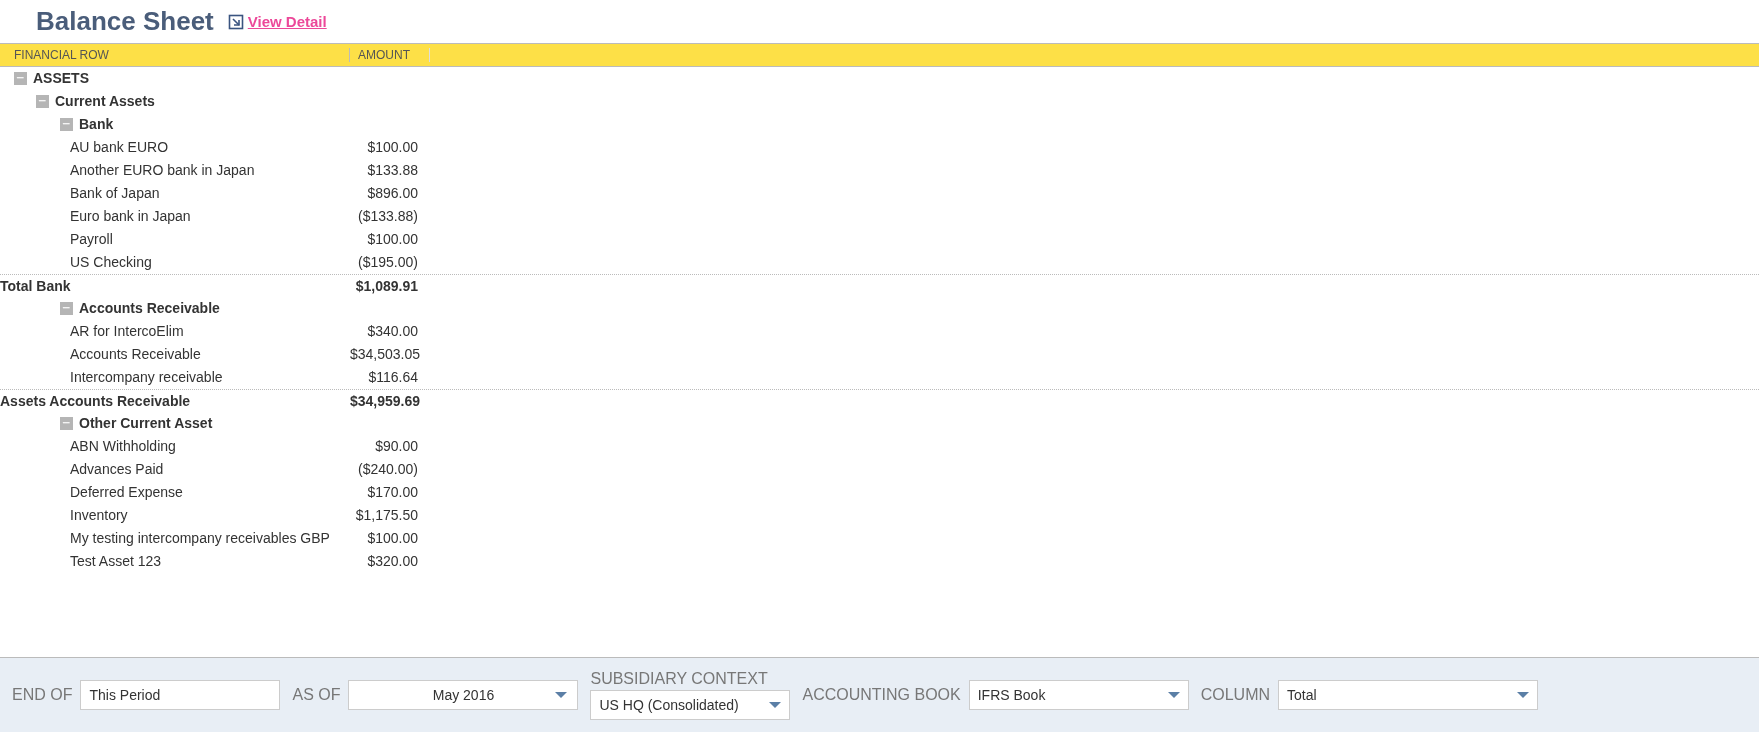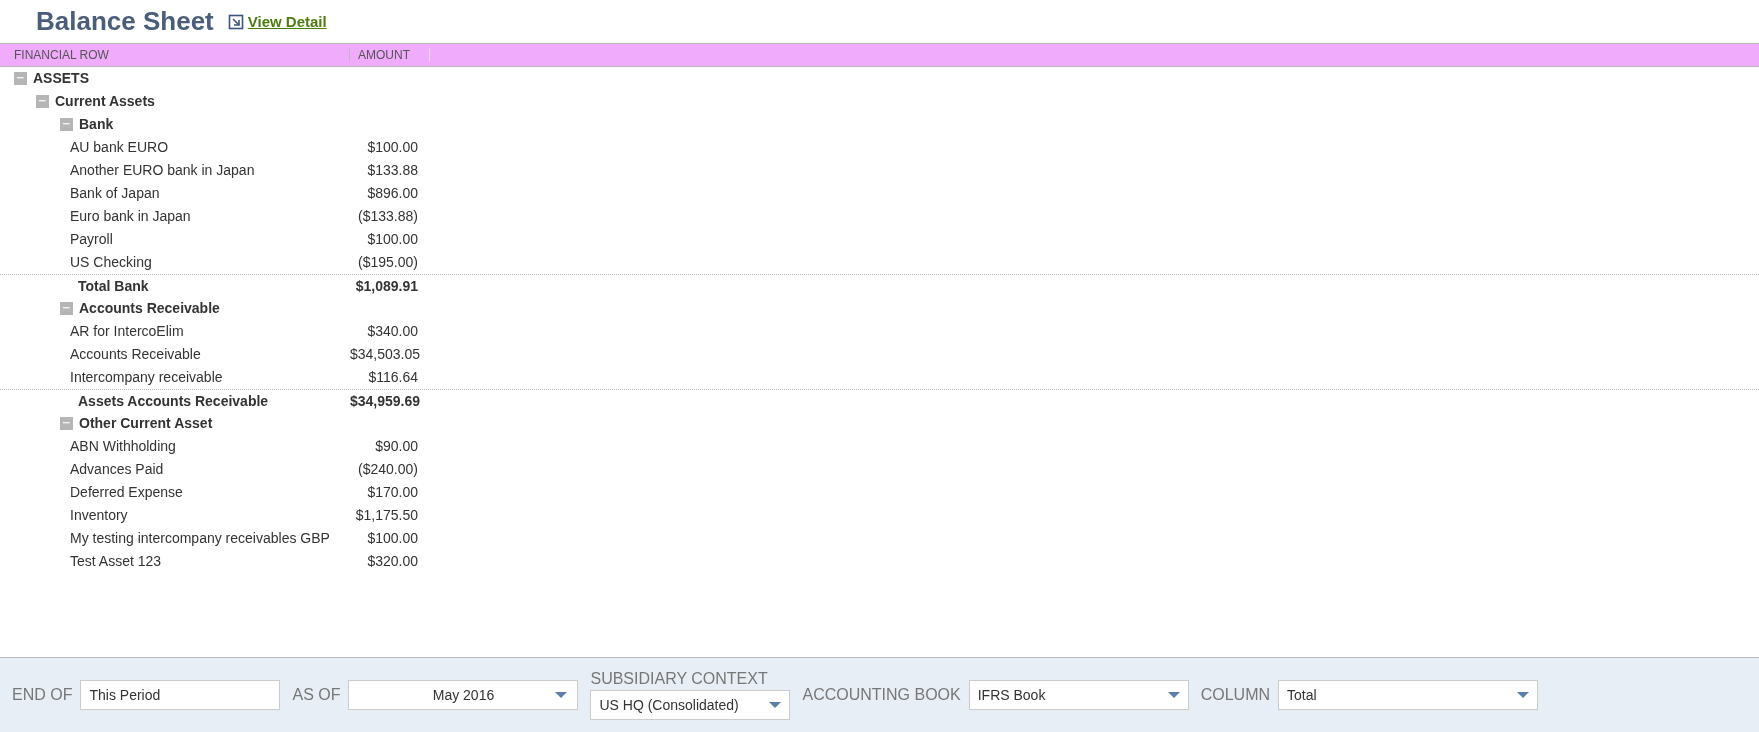--- a/index.html
+++ b/index.html
@@ -26,7 +26,7 @@
     display: flex;
     align-items: center;
     gap: 4px;
-    color: #4d7c0f;
+    color: #ec4899;
     font-weight: 600;
     cursor: pointer;
     text-decoration: underline;

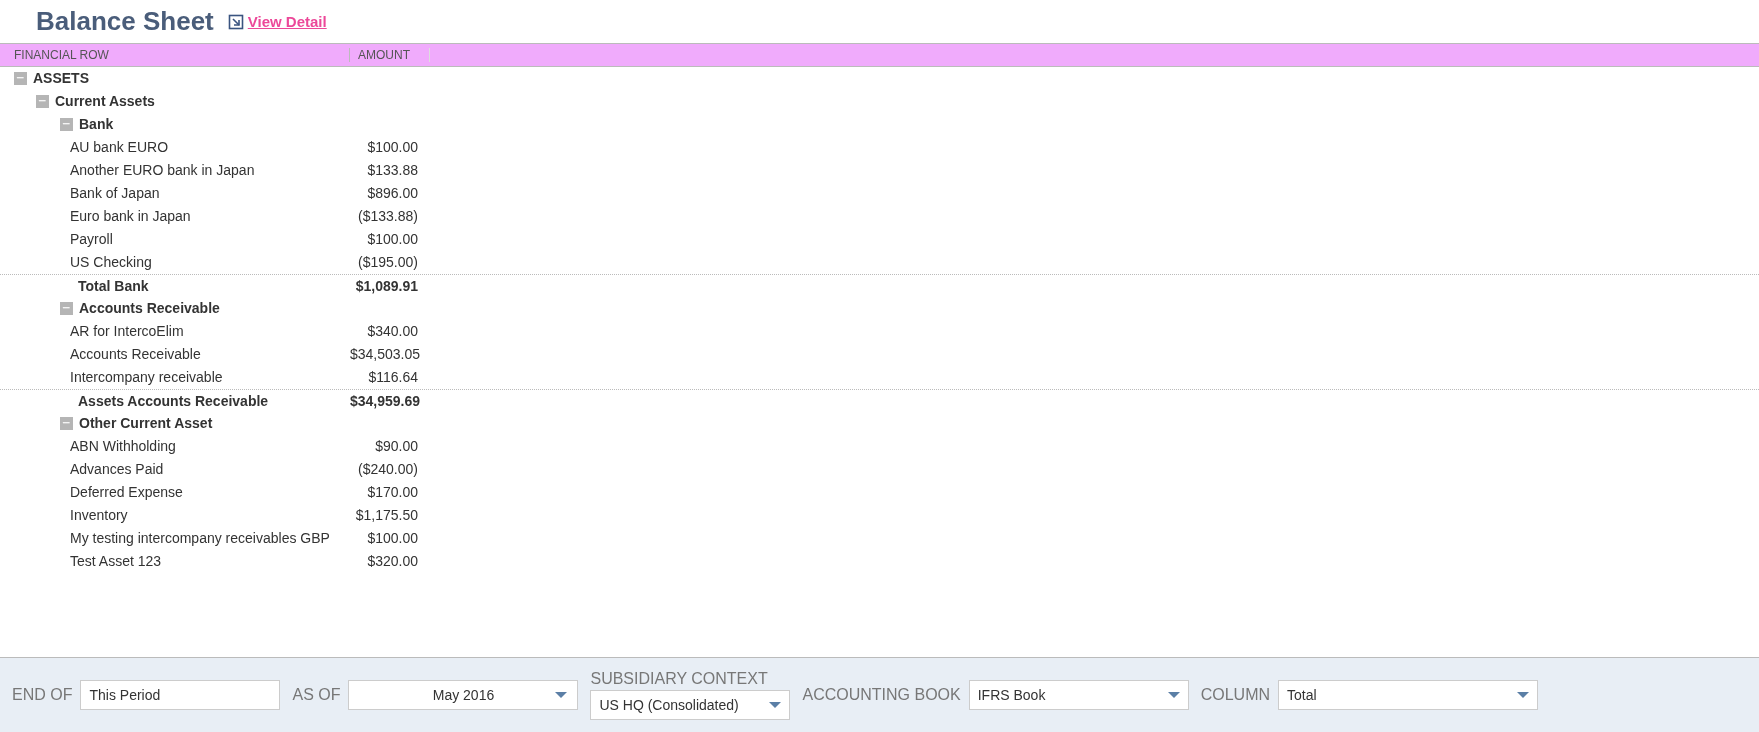--- a/index.html
+++ b/index.html
@@ -42,7 +42,7 @@
   }
   .column-headers {
     display: flex;
-    background: #f0abfc;
+    background: #fde047;
     border-bottom: 1px solid #bbb;
     font-size: 12px;
     color: #555;

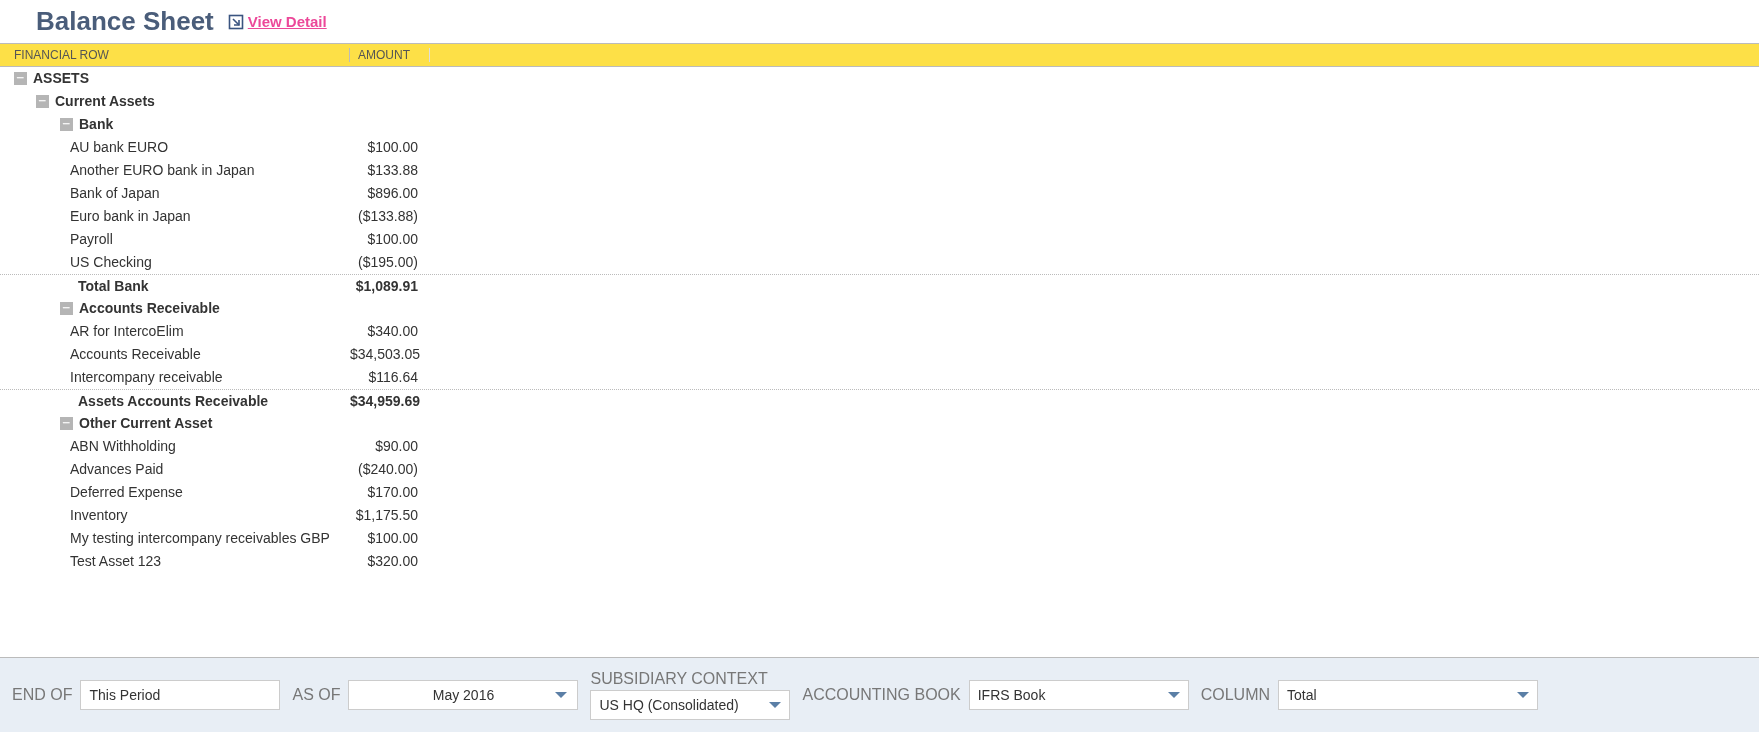--- a/index.html
+++ b/index.html
@@ -97,7 +97,7 @@
   .ind-0 { padding-left: 14px; }
   .ind-1 { padding-left: 36px; }
   .ind-2 { padding-left: 60px; }
-  .ind-2-total { padding-left: 78px; }
+  .ind-2-total { }
   .ind-3 { padding-left: 70px; }
   .footer-bar {
     position: fixed;

